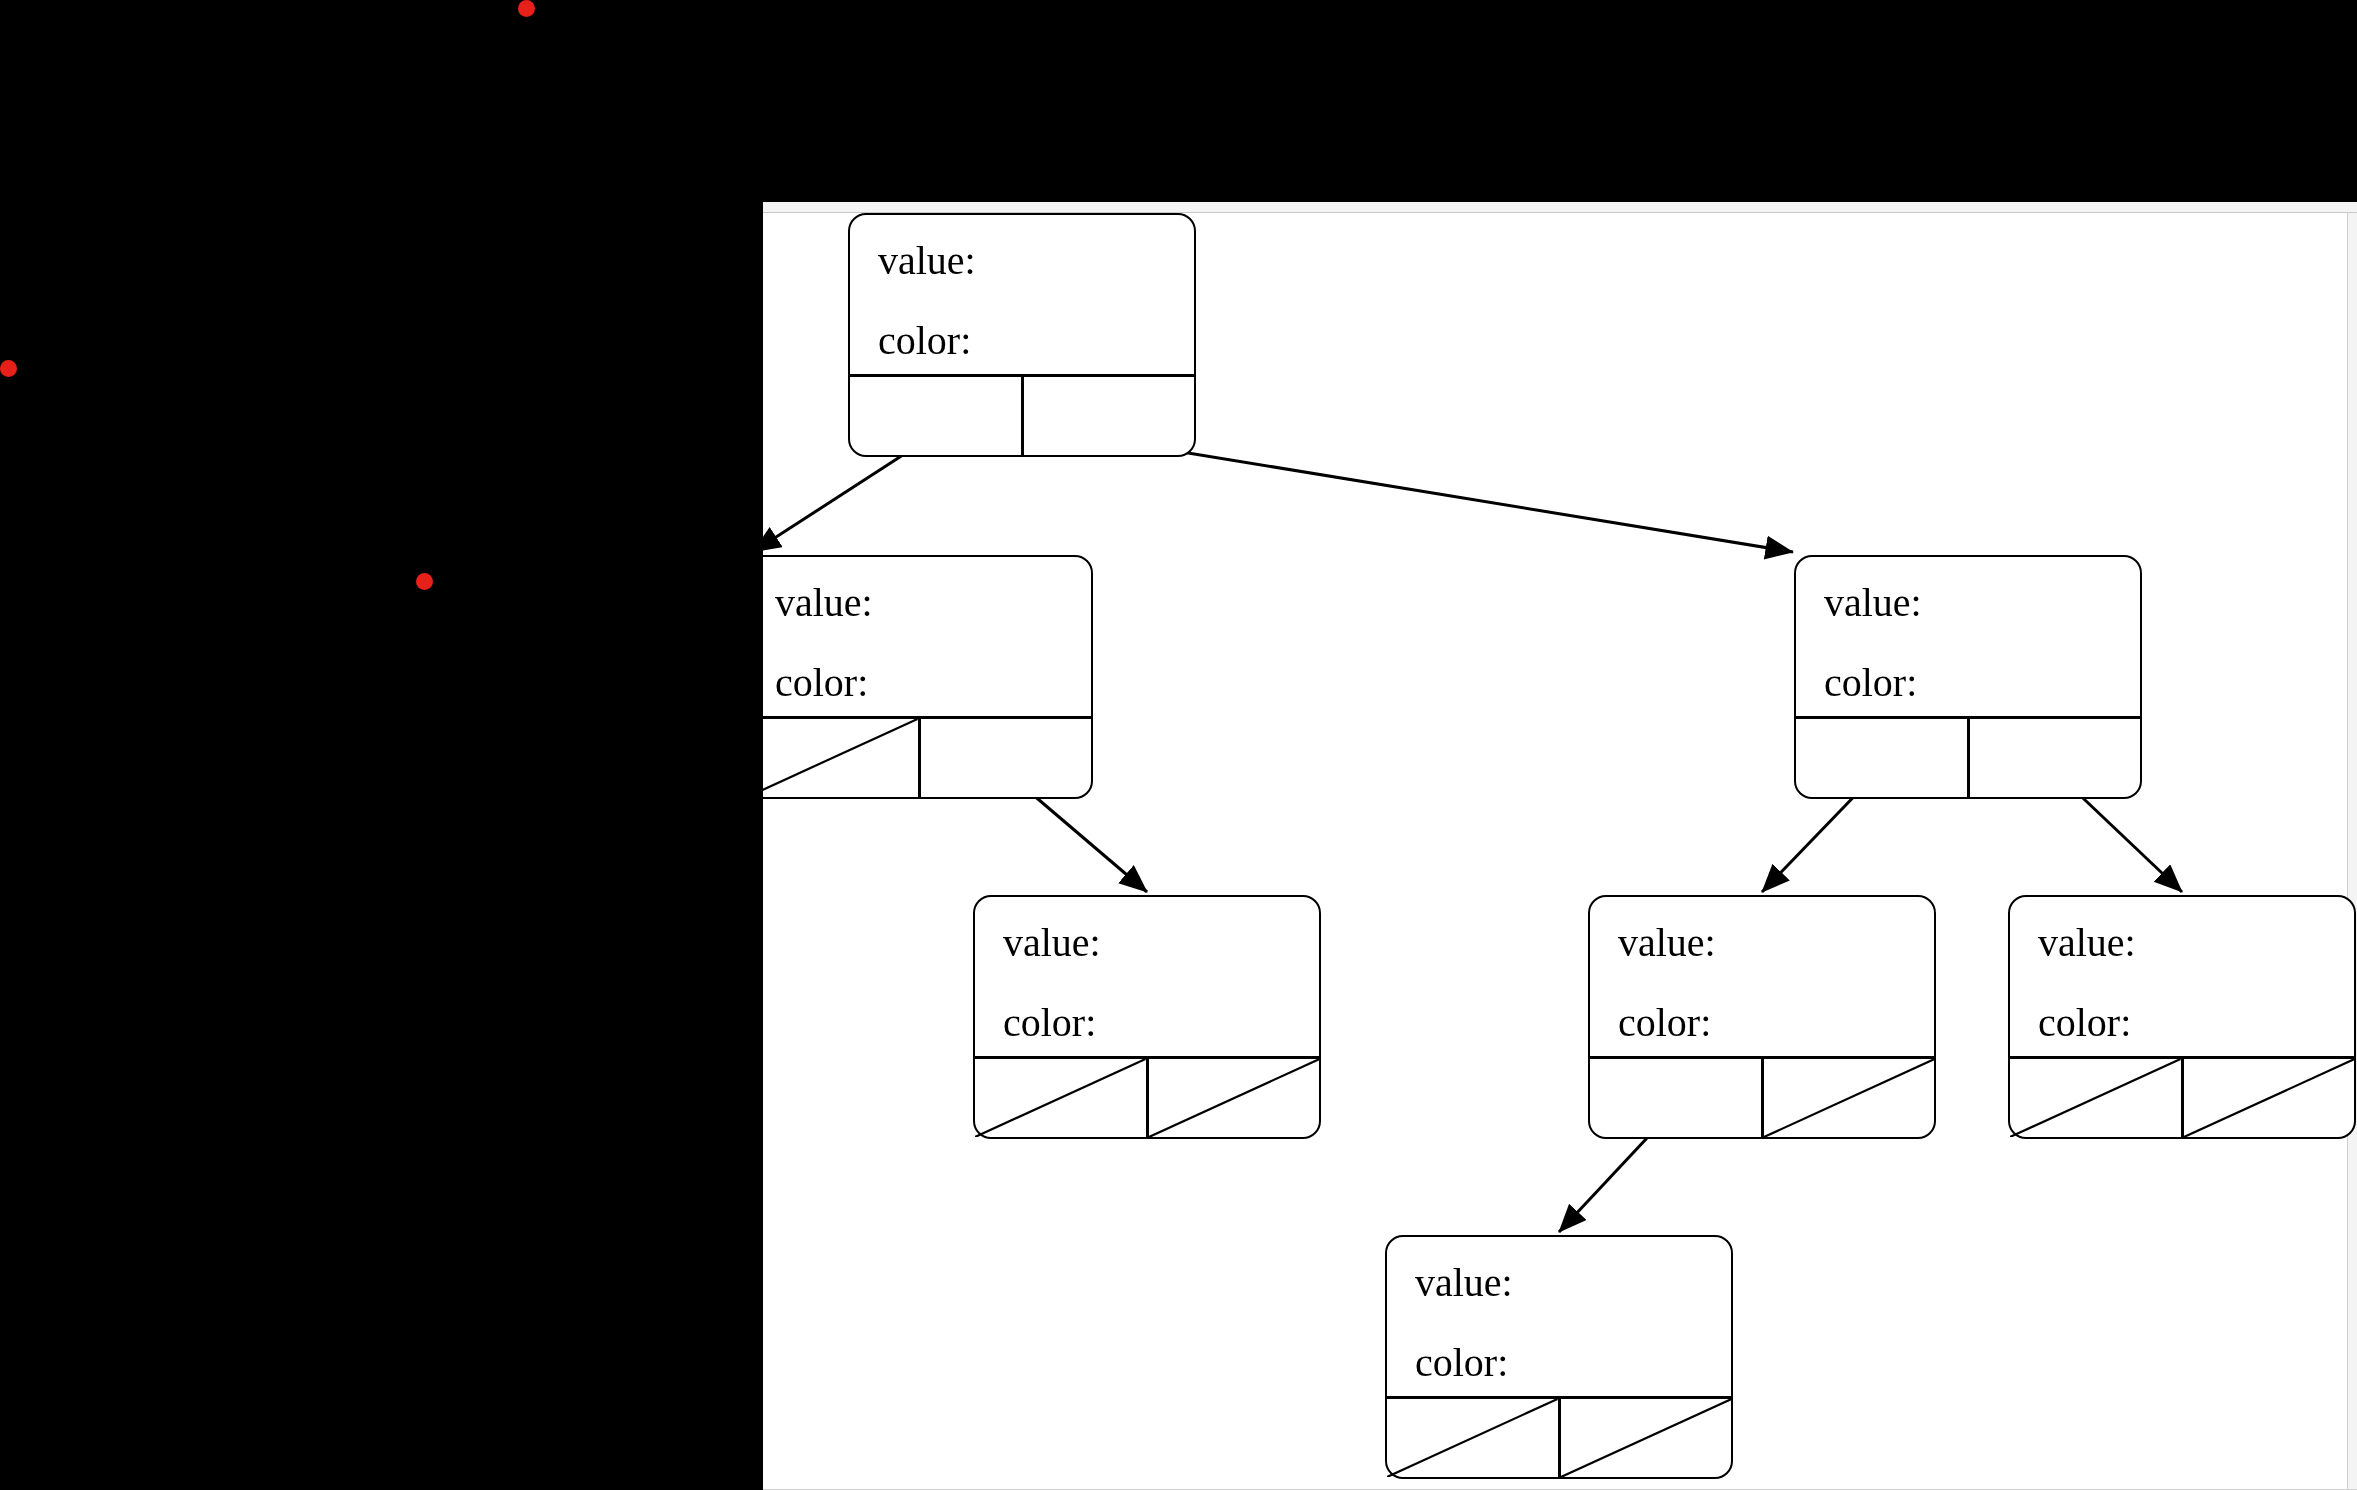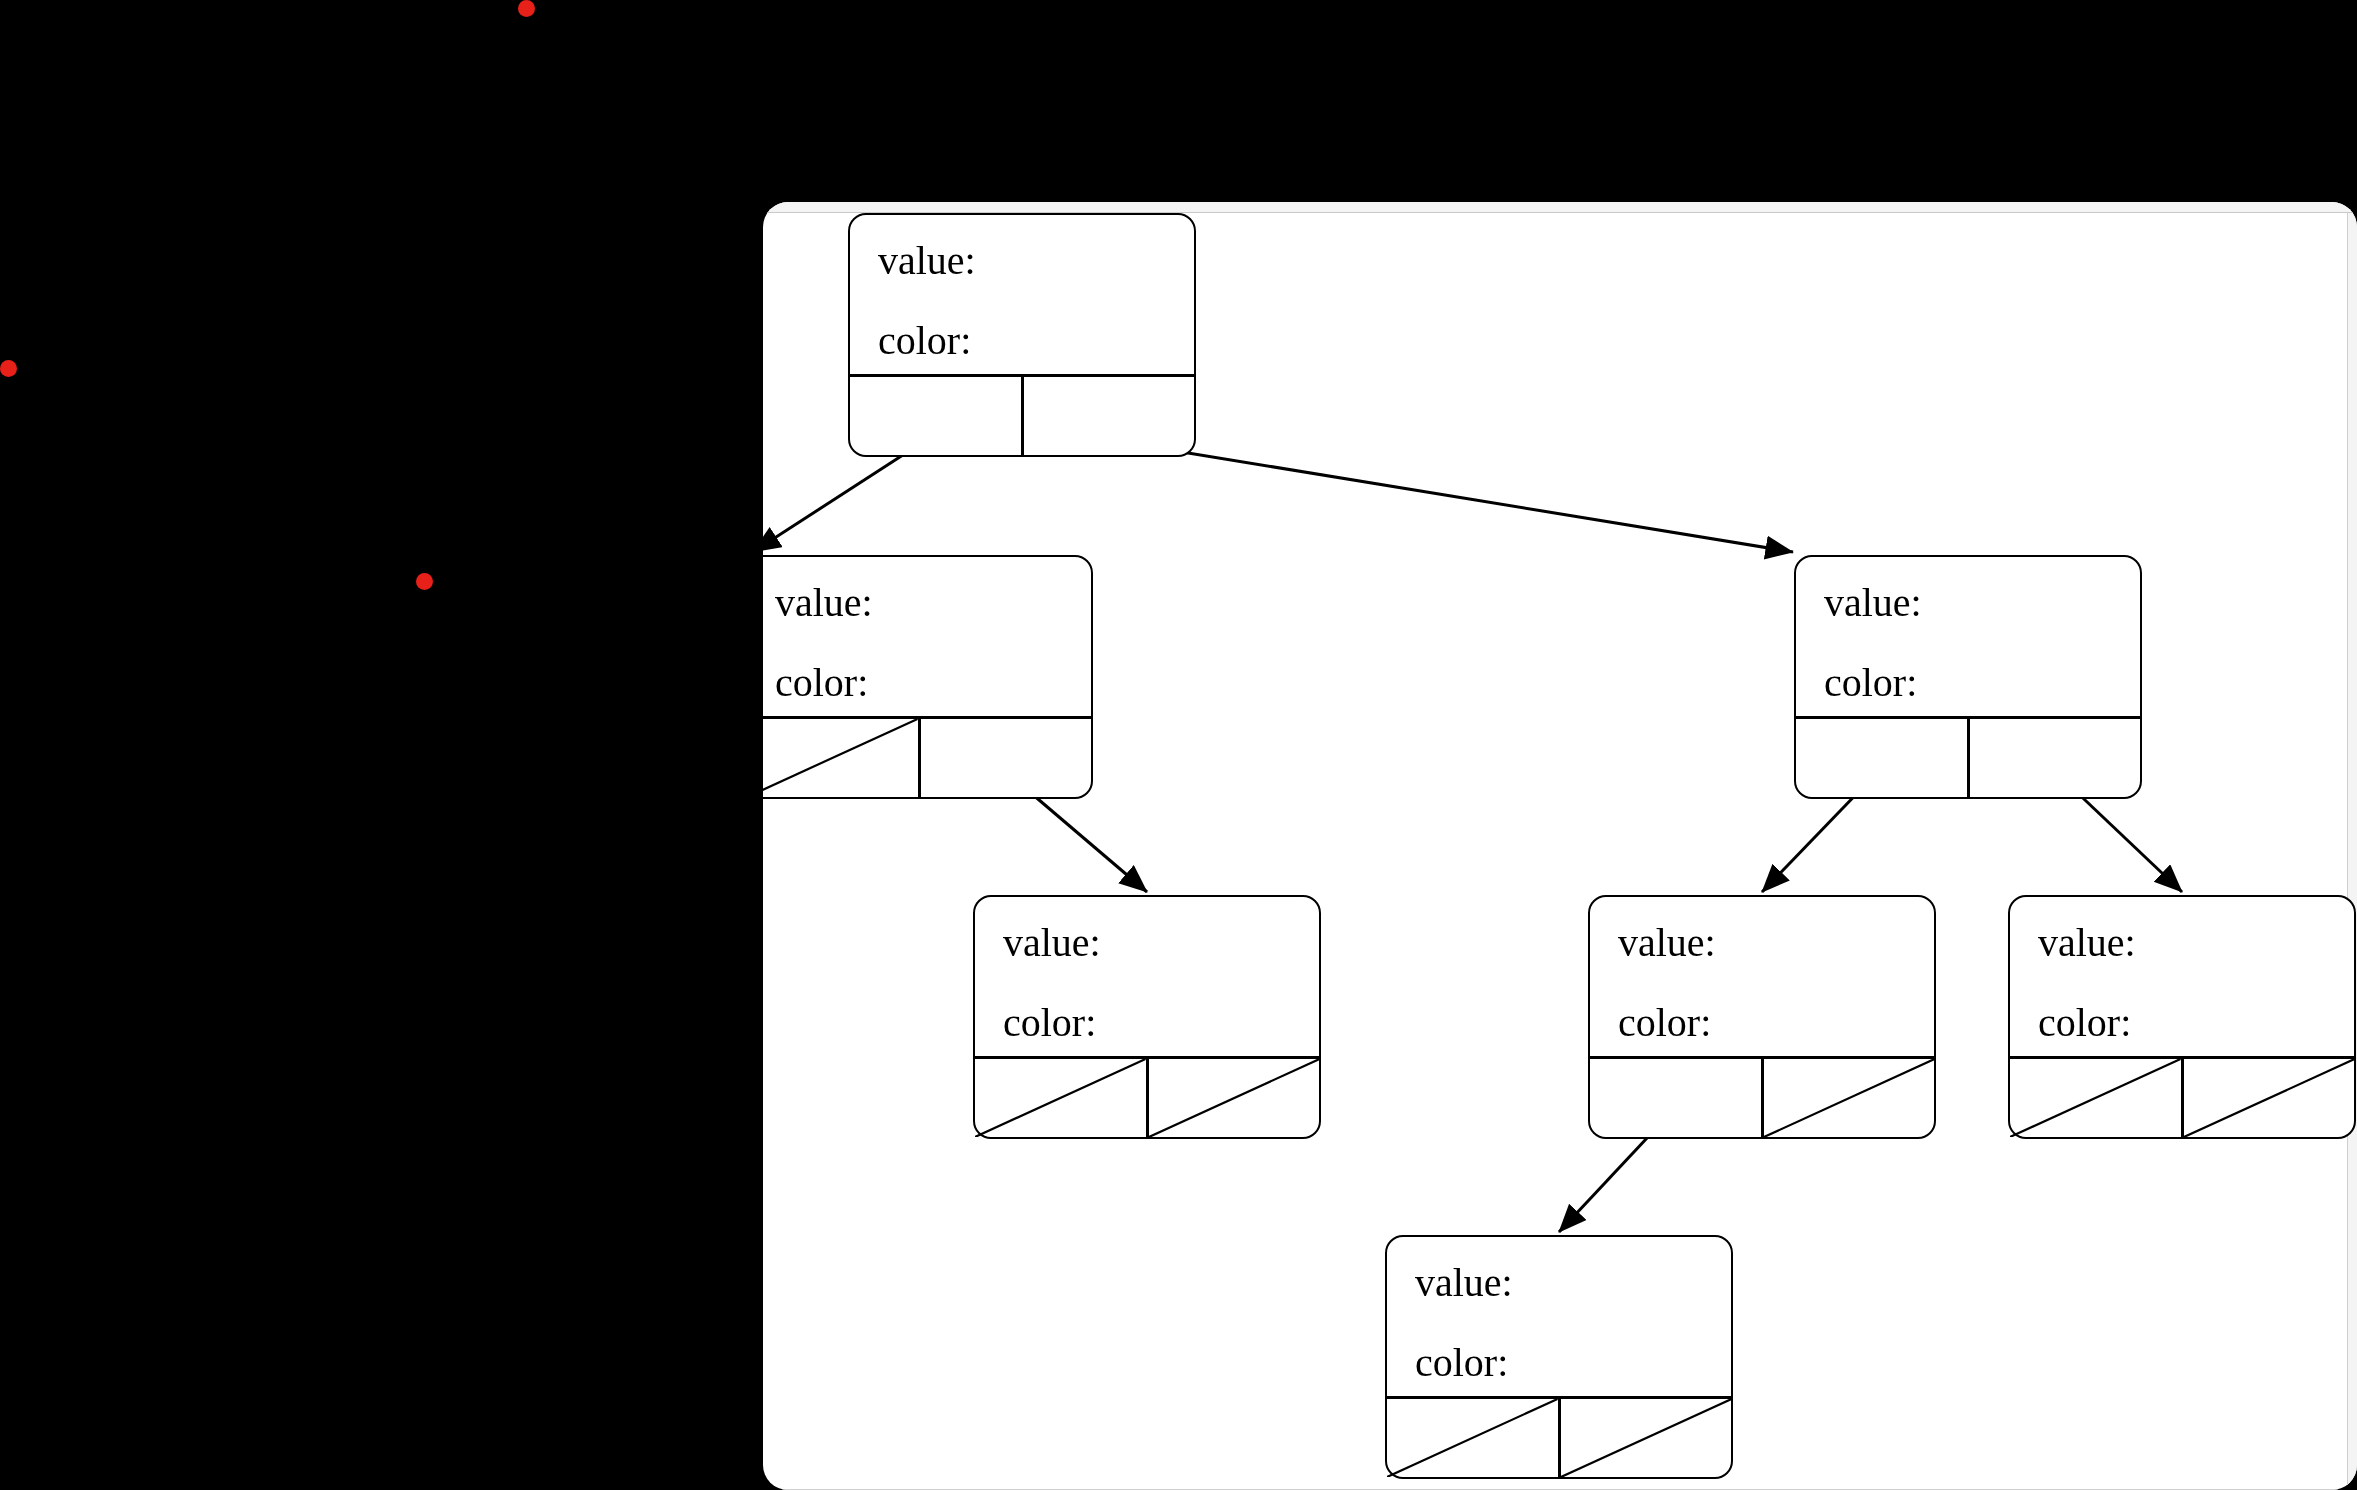--- a/index.html
+++ b/index.html
@@ -35,7 +35,6 @@
     height: 1288px;
     background: #ffffff;
     overflow: hidden;
-    border-radius: 25px;
   }
   #canvas-topbar {
     position: absolute;

